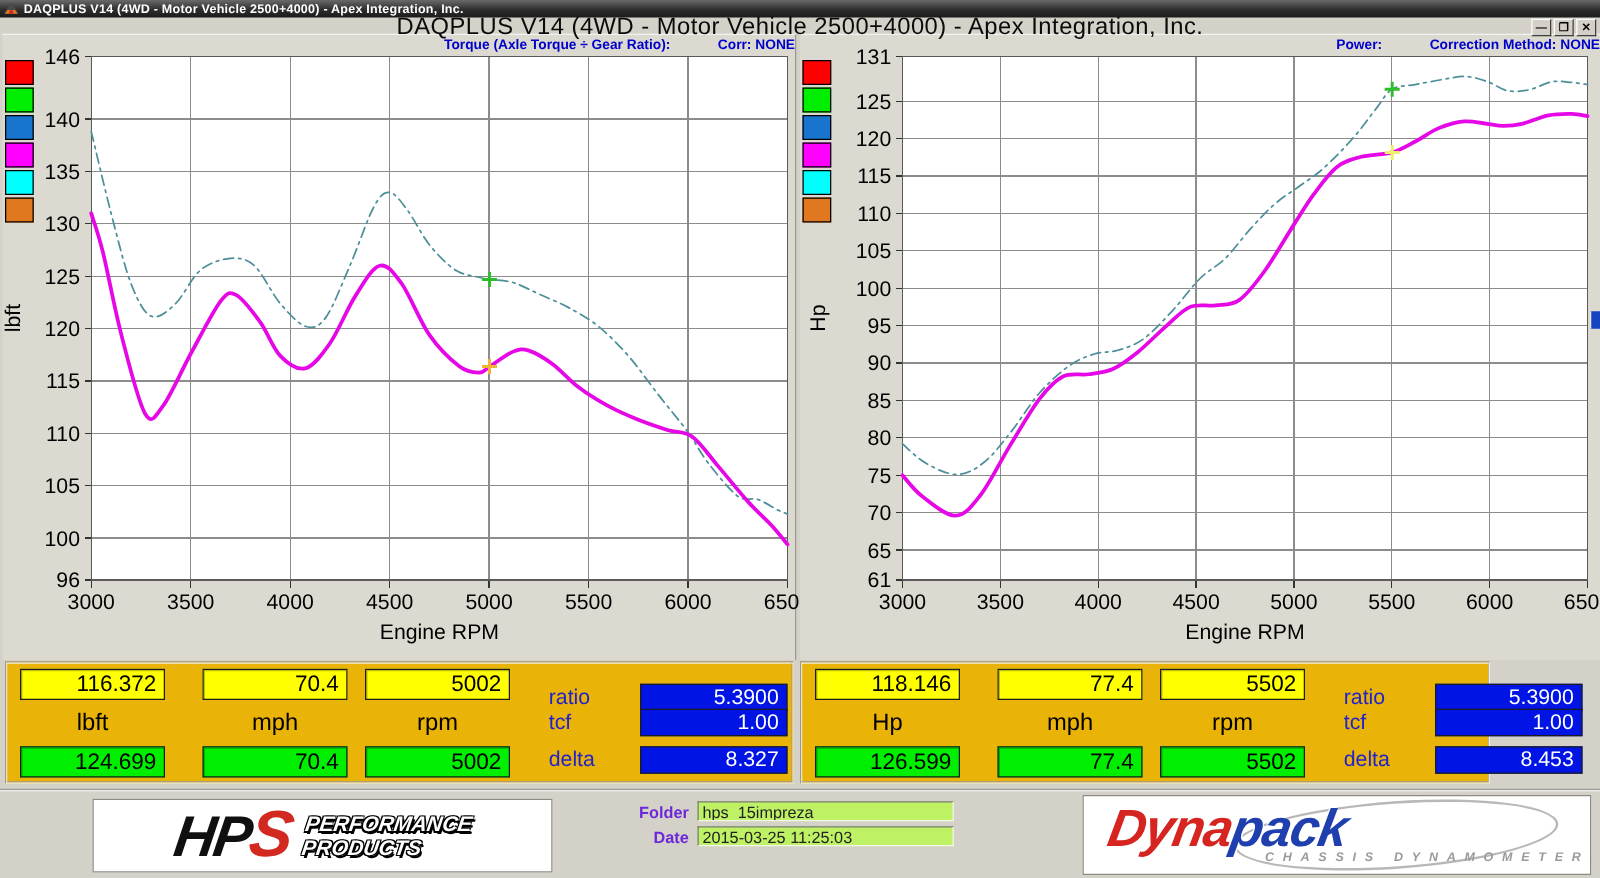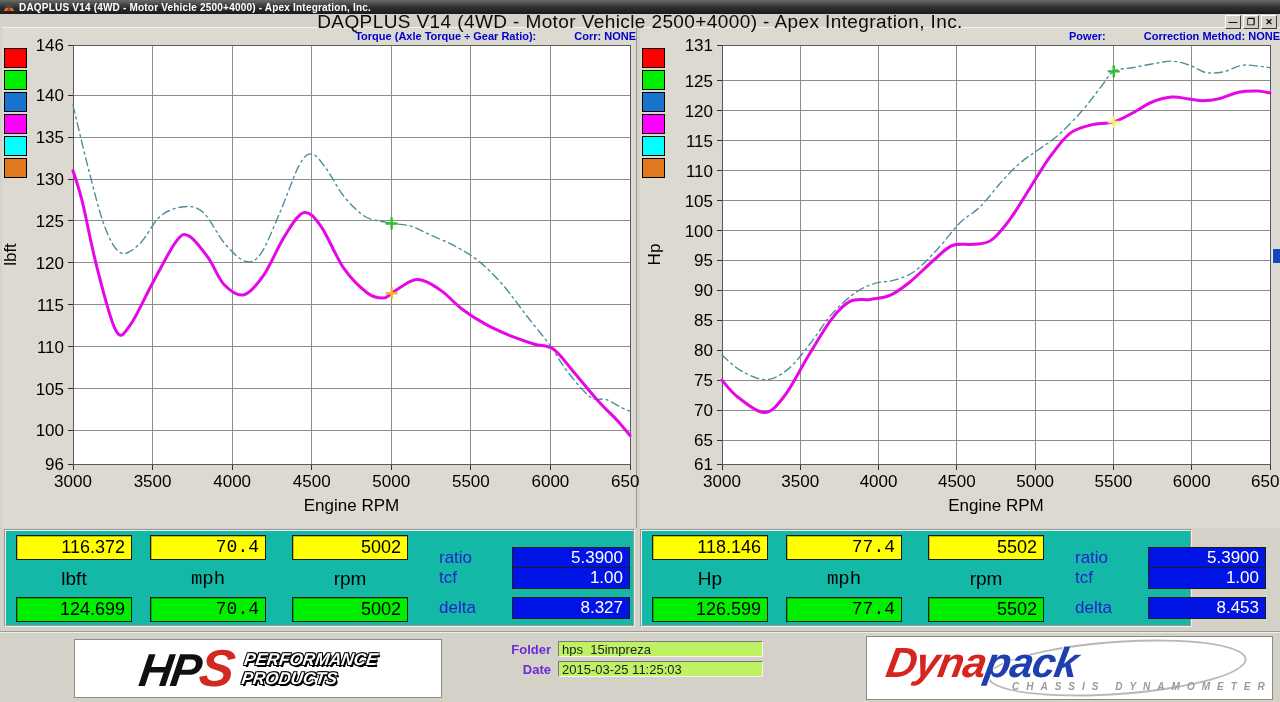--- a/index.html
+++ b/index.html
@@ -37,7 +37,7 @@
     background:#1545c0; border-left:1px solid #e8e8e8; }
 
   
-  .data-panel { position:absolute; top:529px; height:98px; background:#14b8a6;
+  .data-panel { position:absolute; top:529px; height:98px; background:#eab308;
     border:2px groove #eeeeea; }
   #panel-left  { left:4px;  width:631px; }
   #panel-right { left:640px; width:552px; }

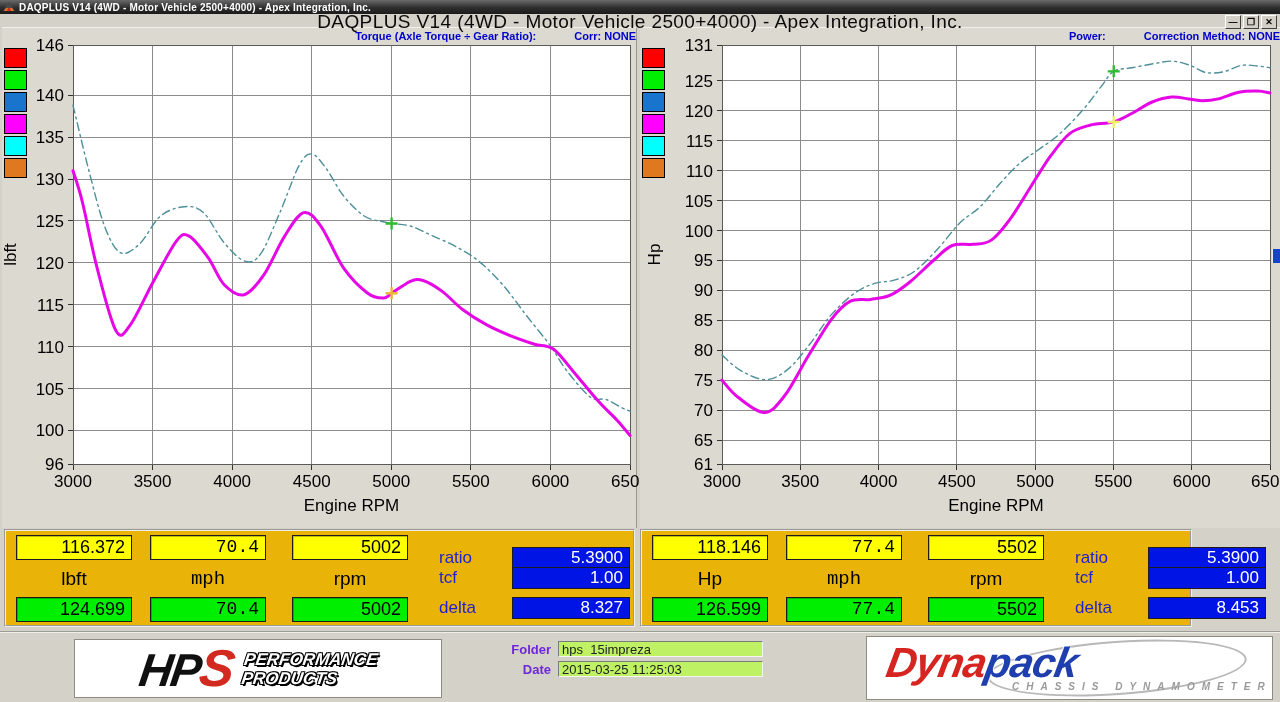--- a/index.html
+++ b/index.html
@@ -46,7 +46,7 @@
     box-shadow:inset 1px 1px 0 rgba(0,0,0,.25); }
   .val-yellow { background:#ffff00; top:4px; }
   .val-green  { background:#00ee00; top:66px; }
-  .vb1 { left:10px; } .vb2 { left:144px;font-family:Liberation Mono, monospace; } .vb3 { left:286px; }
+  .vb1 { left:10px; } .vb2 { left:156px; } .vb3 { left:286px; }
   .unit-label { position:absolute; top:37px; width:116px; text-align:center;
     font-size:19px; color:#000; }
   .param-label { position:absolute; left:433px; width:66px; height:22px;

